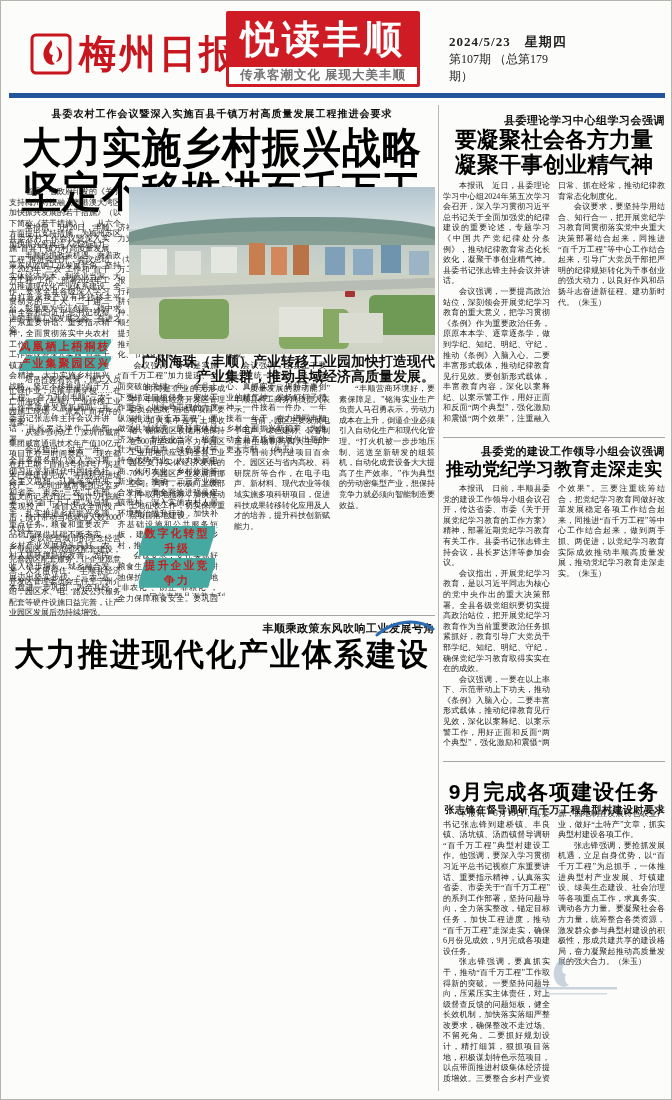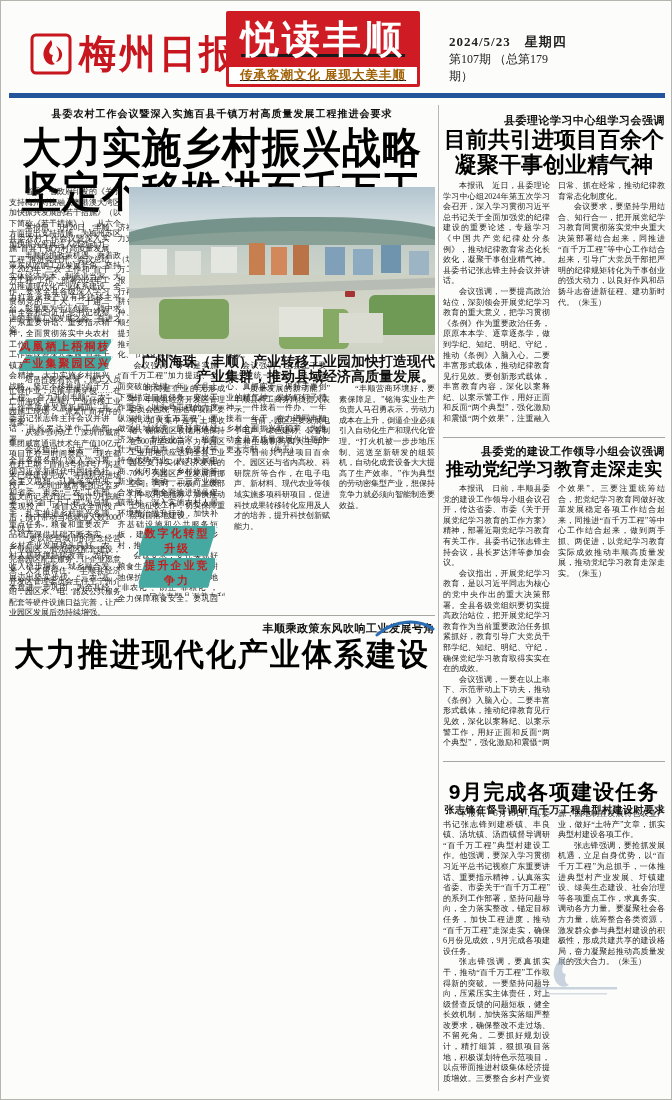--- a/index.html
+++ b/index.html
@@ -13,7 +13,7 @@
   .brand-name{font-size:37px;font-weight:700;color:#c8161e;letter-spacing:3px;
               font-family:"Liberation Serif",serif;transform:scaleY(1.05);}
   .section-box{position:absolute;left:215px;top:4px;width:194px;height:76px;
-               background:#cf1b24;border-radius:2px;display:flex;flex-direction:column;text-decoration:underline;}
+               background:#cf1b24;border-radius:2px;display:flex;flex-direction:column;}
   .section-name{flex:1;display:flex;align-items:center;justify-content:center;
                 color:#fff;font-size:38px;font-weight:900;letter-spacing:3px;
                 font-family:"Liberation Sans",sans-serif;line-height:1;}

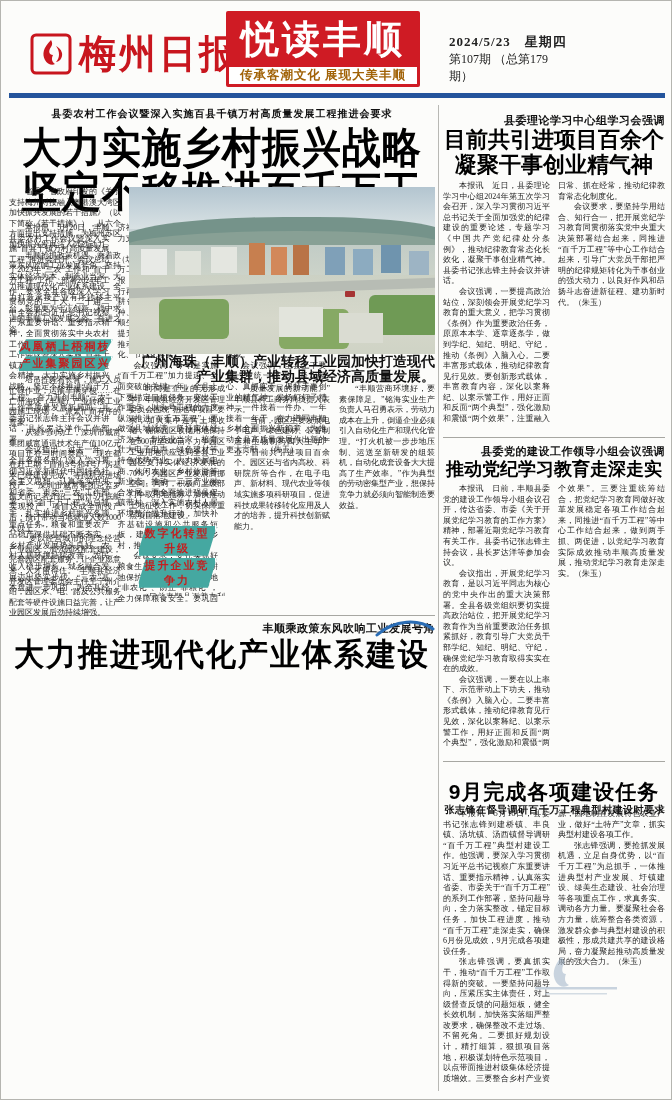--- a/index.html
+++ b/index.html
@@ -17,7 +17,7 @@
   .section-name{flex:1;display:flex;align-items:center;justify-content:center;
                 color:#fff;font-size:38px;font-weight:900;letter-spacing:3px;
                 font-family:"Liberation Sans",sans-serif;line-height:1;}
-  .section-slogan{margin:0 3px 3px 3px;background:#fff;color:#a16207;font-weight:700;
+  .section-slogan{margin:0 3px 3px 3px;background:#fff;color:#737373;font-weight:700;
                   font-size:12.5px;text-align:center;line-height:17px;letter-spacing:1px;}
   .datebox{position:absolute;left:438px;top:26px;width:120px;}
   .date-main{font-size:13px;font-weight:700;color:#222;letter-spacing:1px;}

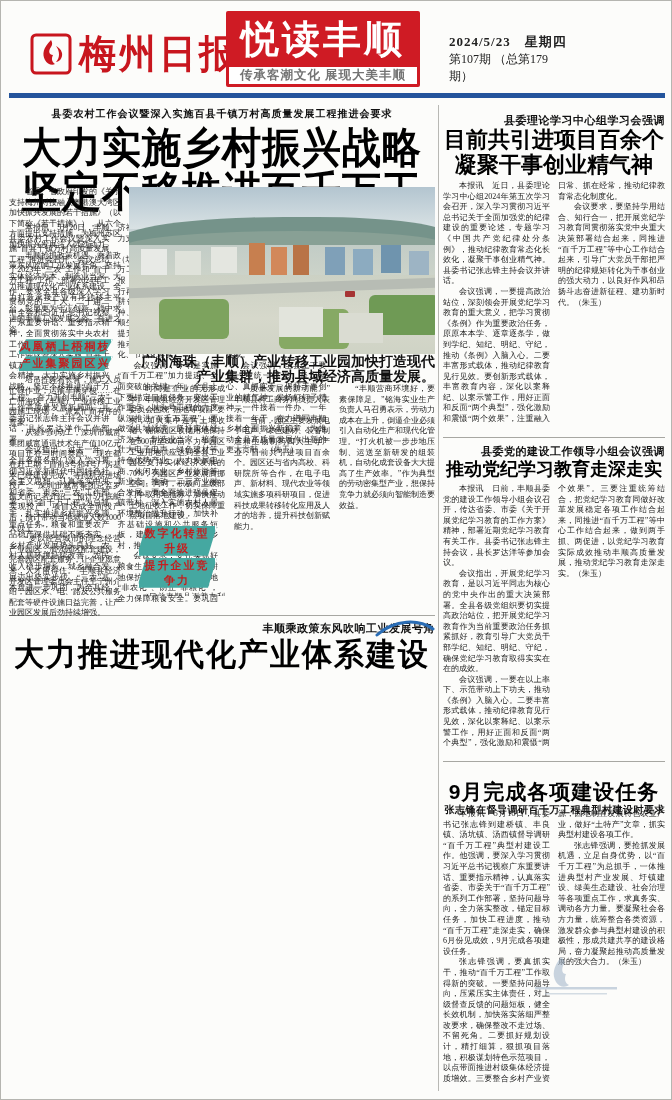--- a/index.html
+++ b/index.html
@@ -186,7 +186,7 @@
 
     <div class="kicker-sm" style="position:absolute;left:0;top:12px;width:222px;">县委理论学习中心组学习会强调</div>
     <div style="position:absolute;left:0;top:26px;width:222px;">
-      <div class="headline-r1">目前共引进项目百余个</div>
+      <div class="headline-r1">要凝聚社会各方力量</div>
       <div class="headline-r1">凝聚干事创业精气神</div>
     </div>
     <div class="bodytext cols2" style="position:absolute;left:0;top:80px;width:222px;height:250px;">

